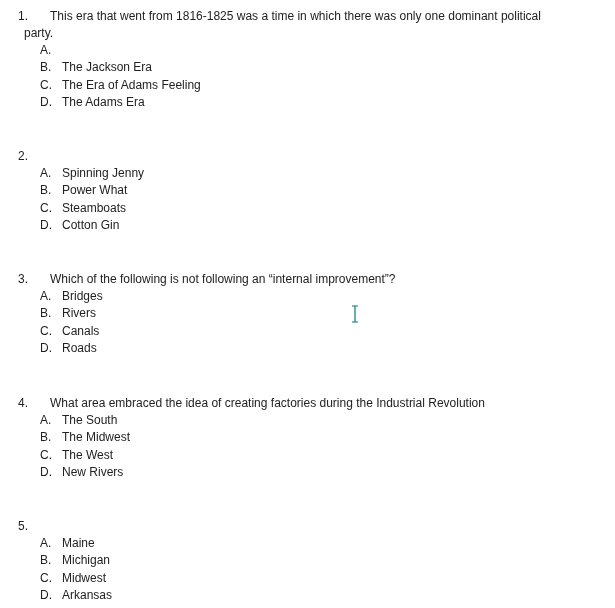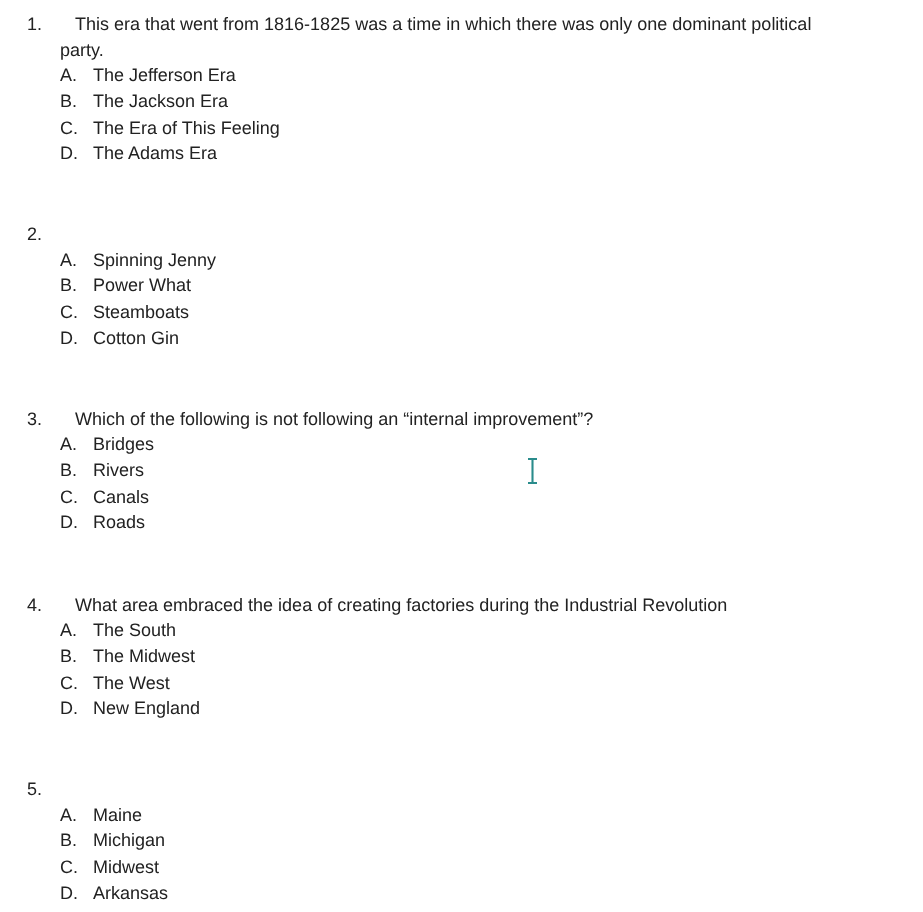--- a/index.html
+++ b/index.html
@@ -44,7 +44,7 @@
     }
     .q-cont {
       position: absolute;
-      left: 40px;
+      left: 24px;
     }
     .opt {
       position: relative;

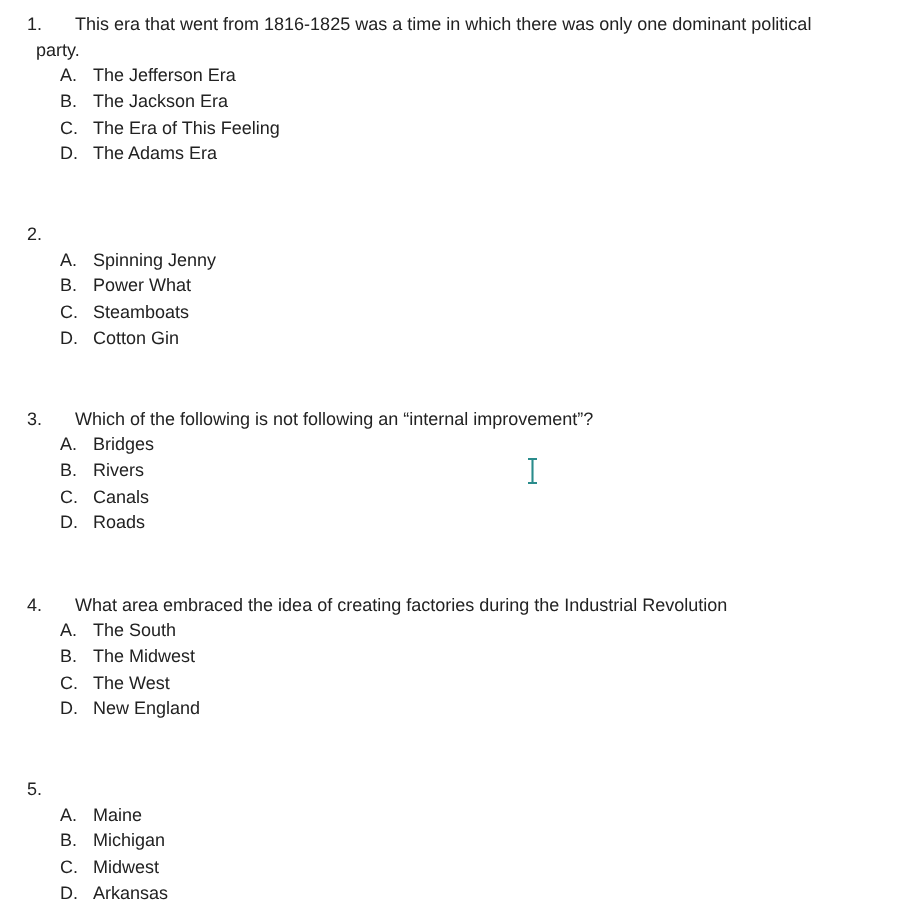--- a/index.html
+++ b/index.html
@@ -83,7 +83,6 @@
     </div>
     <div class="opt">
       <span class="opt-letter">A.</span>
-      <span class="opt-text">The Jefferson Era</span>
     </div>
     <div class="opt">
       <span class="opt-letter">B.</span>

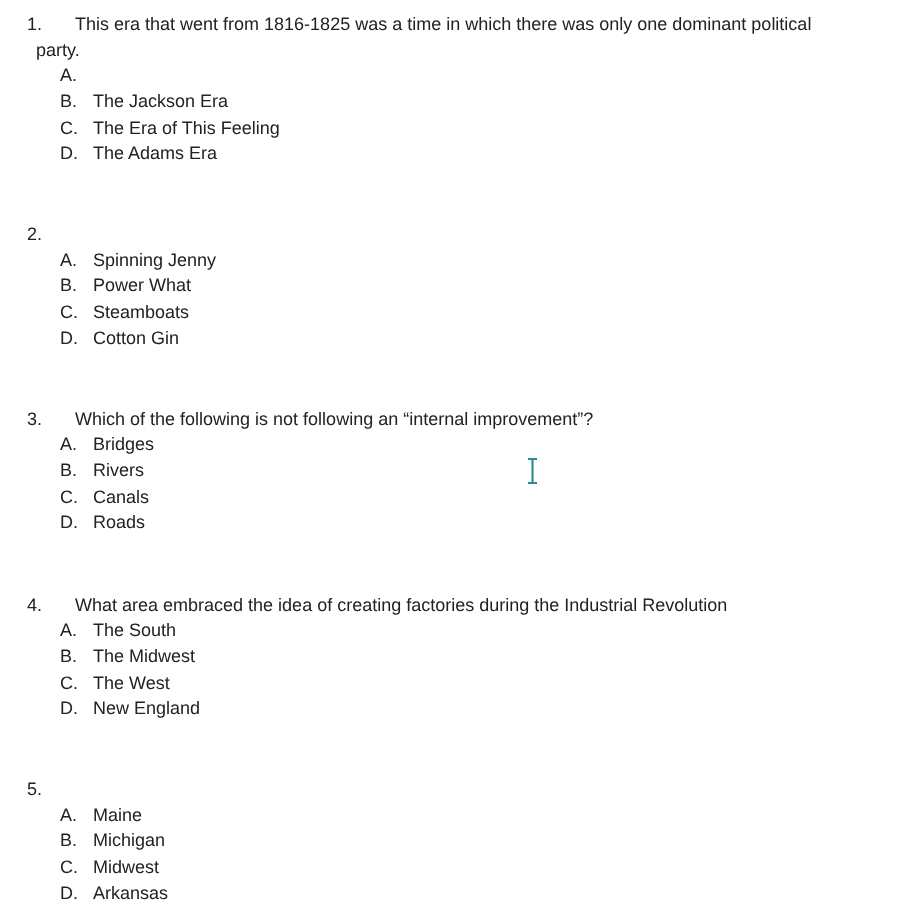--- a/index.html
+++ b/index.html
@@ -90,7 +90,7 @@
     </div>
     <div class="opt">
       <span class="opt-letter">C.</span>
-      <span class="opt-text">The Era of This Feeling</span>
+      <span class="opt-text">The Era of Adams Feeling</span>
     </div>
     <div class="opt">
       <span class="opt-letter">D.</span>

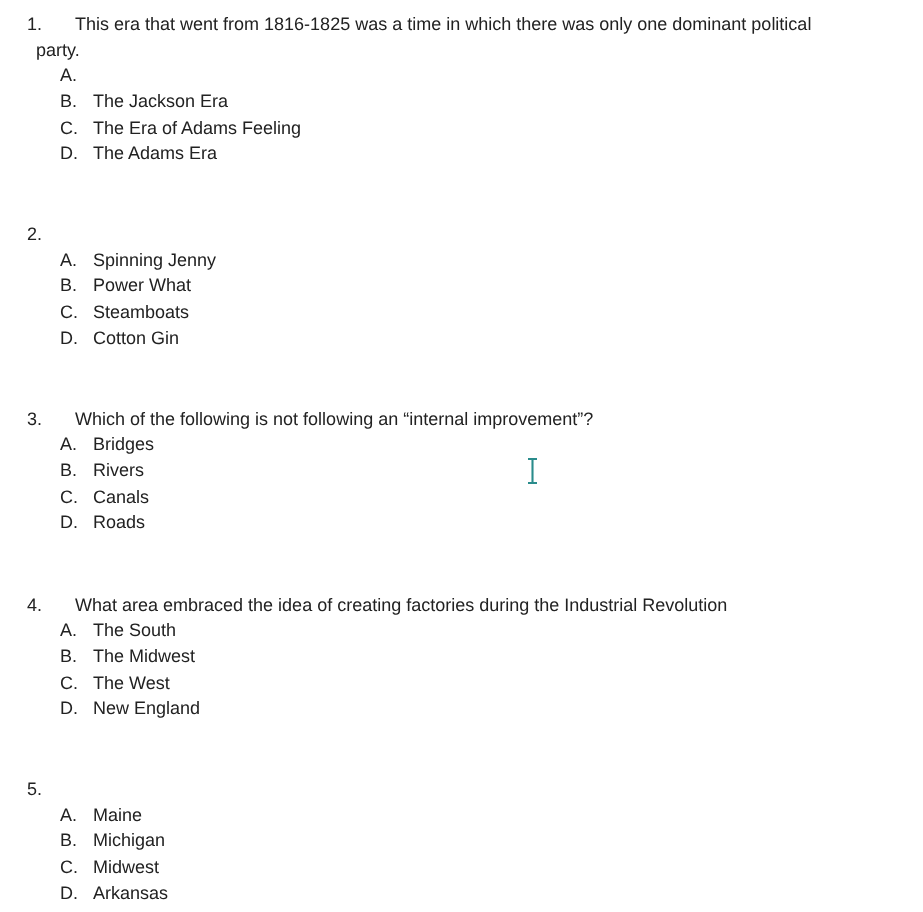--- a/index.html
+++ b/index.html
@@ -162,7 +162,7 @@
     </div>
     <div class="opt">
       <span class="opt-letter">D.</span>
-      <span class="opt-text">New England</span>
+      <span class="opt-text">New Rivers</span>
     </div>
   </div>
 

